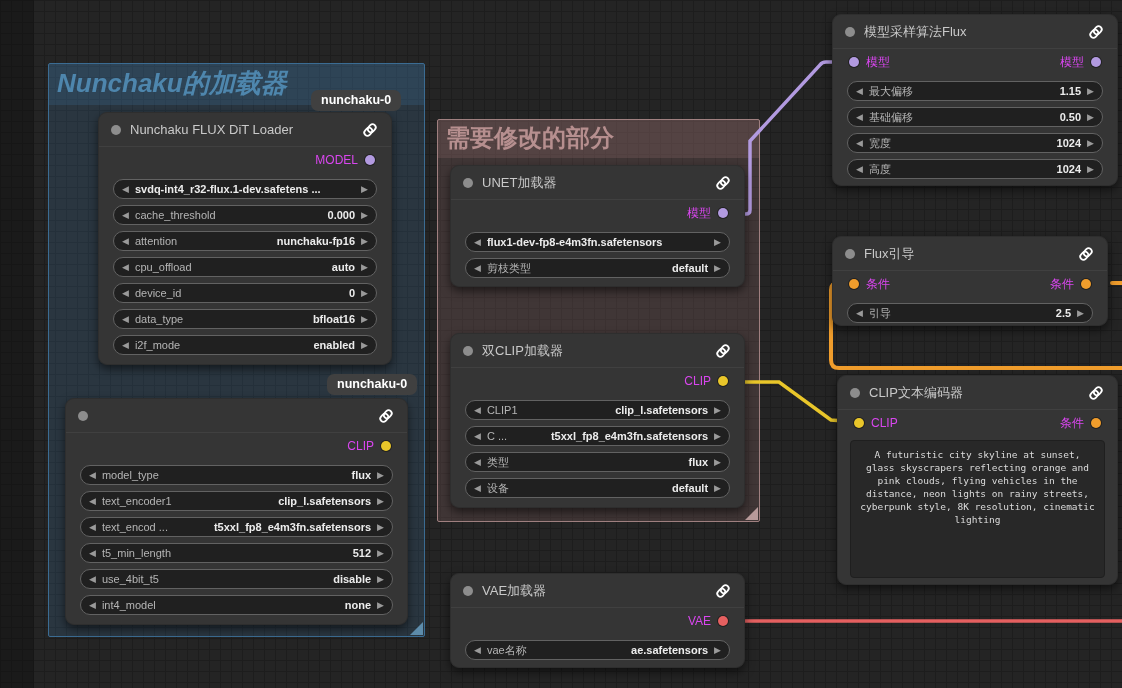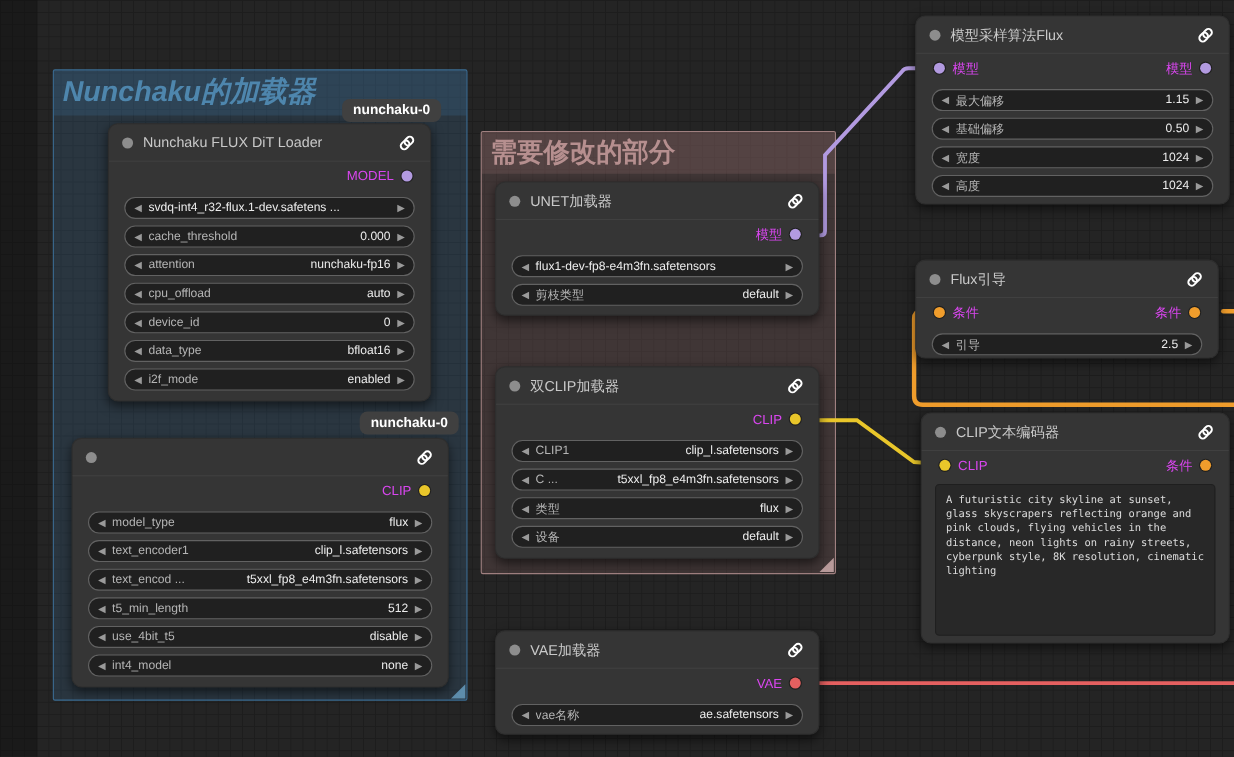--- a/index.html
+++ b/index.html
@@ -69,7 +69,7 @@
   }
   .widget .arr { font-size:9px; color:#9a9a9a; flex:0 0 auto; line-height:1; }
   .widget .wlabel { margin:0 6px; overflow:hidden; text-overflow:ellipsis; }
-  .widget .wvalue { margin-left:auto; margin-right:6px; color:#ececec; font-weight:normal; }
+  .widget .wvalue { margin-left:auto; margin-right:6px; color:#ececec; font-weight:bold; }
   .widget.value-only .wvalue { margin-left:6px; margin-right:auto; }
   .prompt-box {
     margin:4px 12px; height:138px; background:#282828; border-radius:4px;

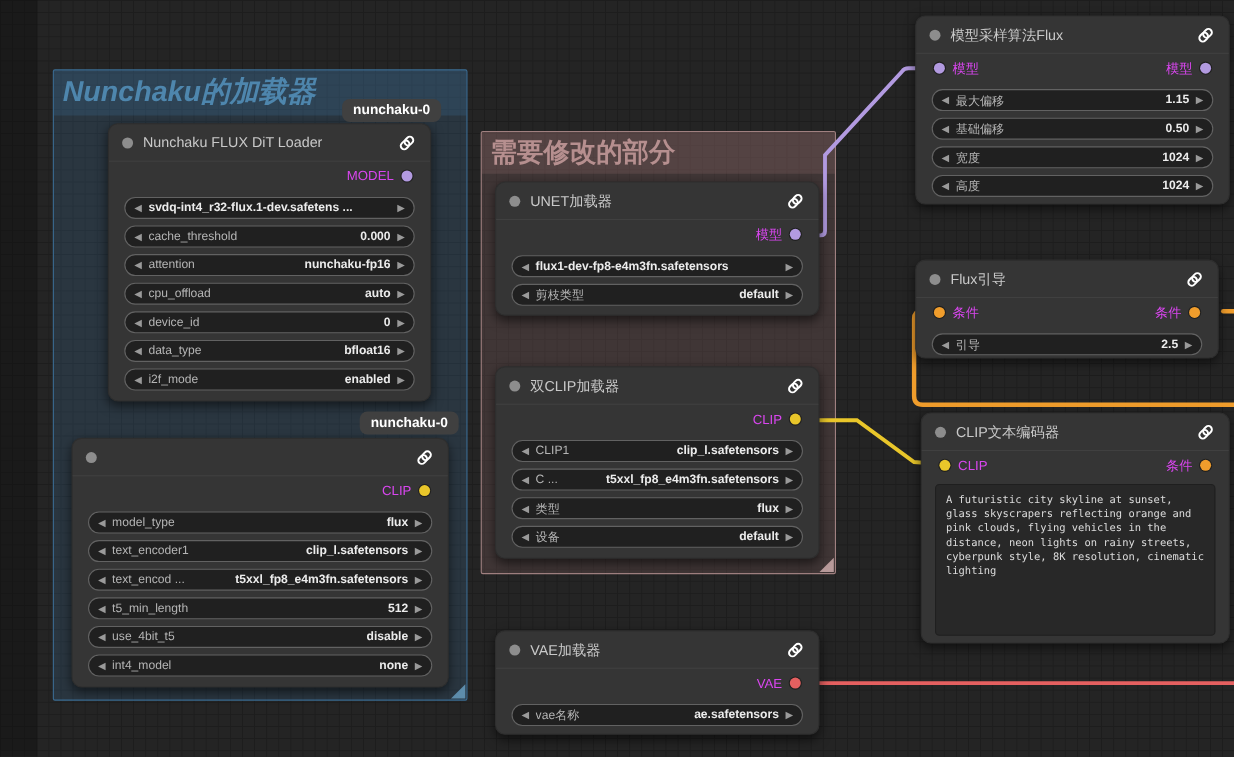--- a/index.html
+++ b/index.html
@@ -379,7 +379,7 @@
   </div>
 </div>
 
-<div class="node" style="left:837px; top:375px; width:281px; height:210px;">
+<div class="node" style="left:837px; top:375px; width:281px; height:210px;text-align:center;">
   <div class="node-title">
     <span class="collapse-dot"></span>
     <span>CLIP文本编码器</span>

